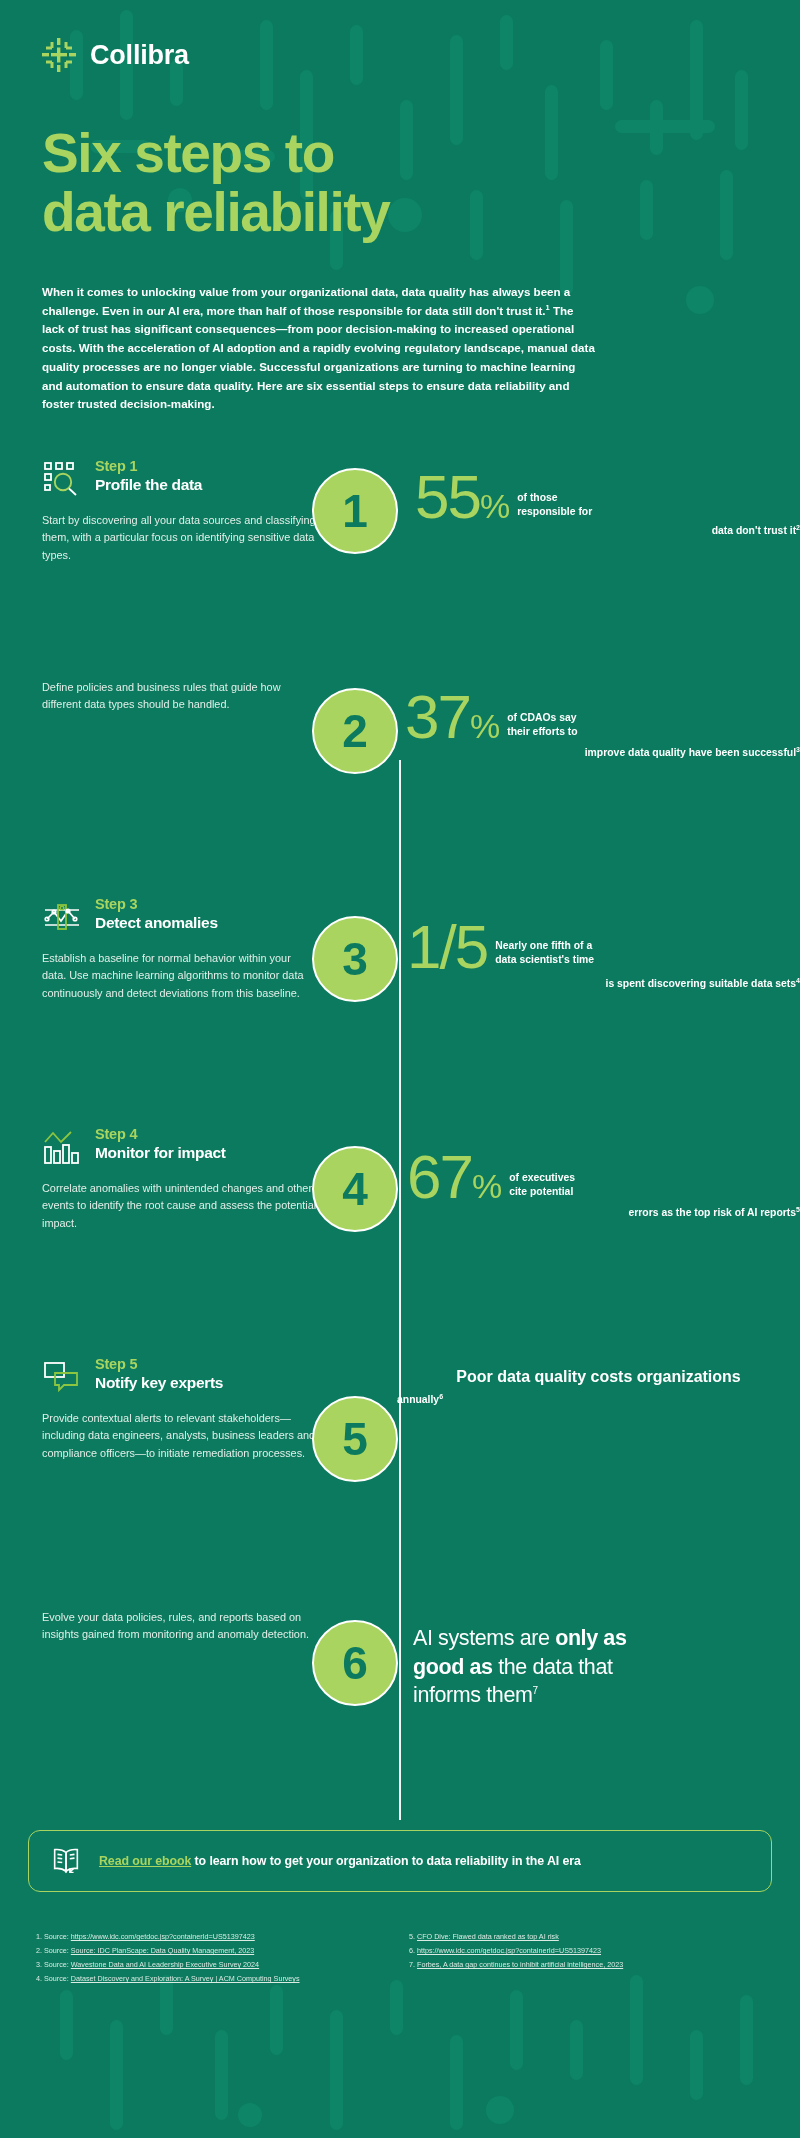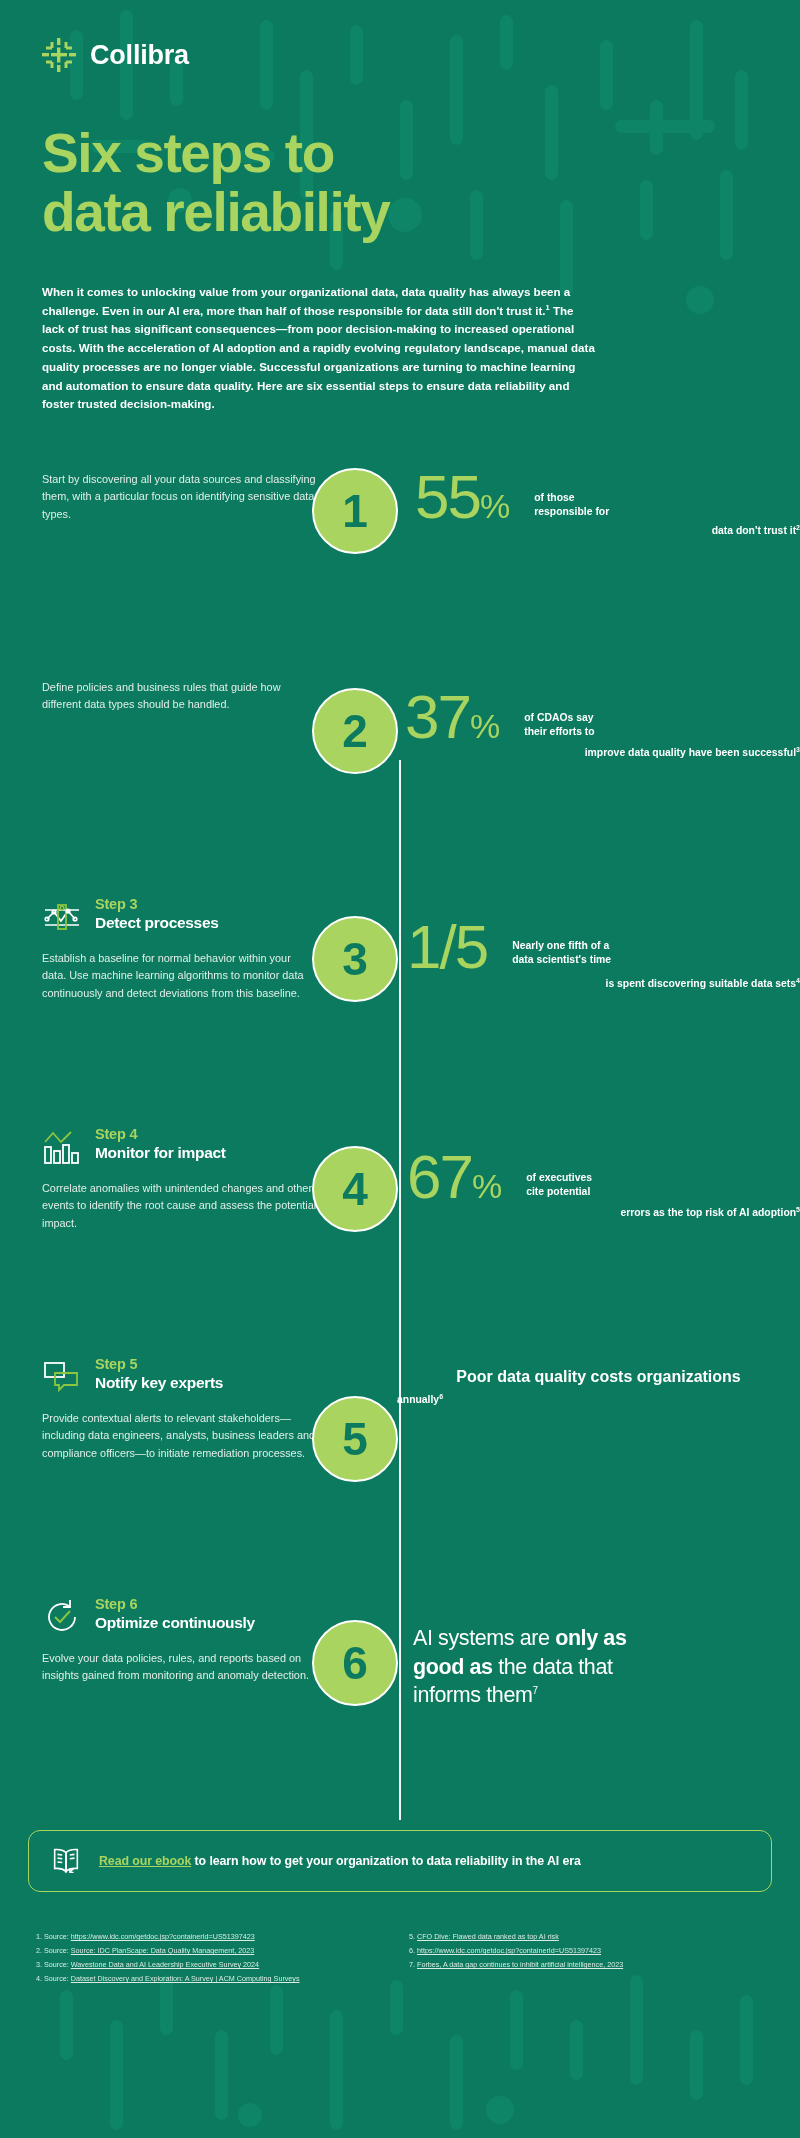--- a/index.html
+++ b/index.html
@@ -241,6 +241,23 @@
 
       <div class="step" style="margin-top:8px;min-height:208px;">
         <div class="step-left">
+          <div class="icon-head">
+            <svg class="step-icon" viewBox="0 0 40 40">
+              <g fill="none" stroke="#ffffff" stroke-width="1.8">
+                <rect x="3" y="4" width="6" height="6"></rect>
+                  <rect x="14" y="4" width="6" height="6"></rect>
+                  <rect x="25" y="4" width="6" height="6"></rect>
+                <rect x="3" y="15" width="6" height="6"></rect>
+                  <rect x="3" y="26" width="5" height="5"></rect>
+              </g>
+              <circle cx="21" cy="23" r="8.2" fill="none" stroke="#a8d45f" stroke-width="1.9"></circle>
+              <line x1="27" y1="29.5" x2="34" y2="36" stroke="#ffffff" stroke-width="1.8"></line>
+            </svg>
+            <div>
+              <div class="step-kicker">Step 1</div>
+              <div class="step-title">Profile the data</div>
+            </div>
+          </div>
           <div class="step-body">Start by discovering all your data sources and classifying them, with a particular focus on identifying sensitive data types.</div>
         </div>
         <div class="bubble-wrap">

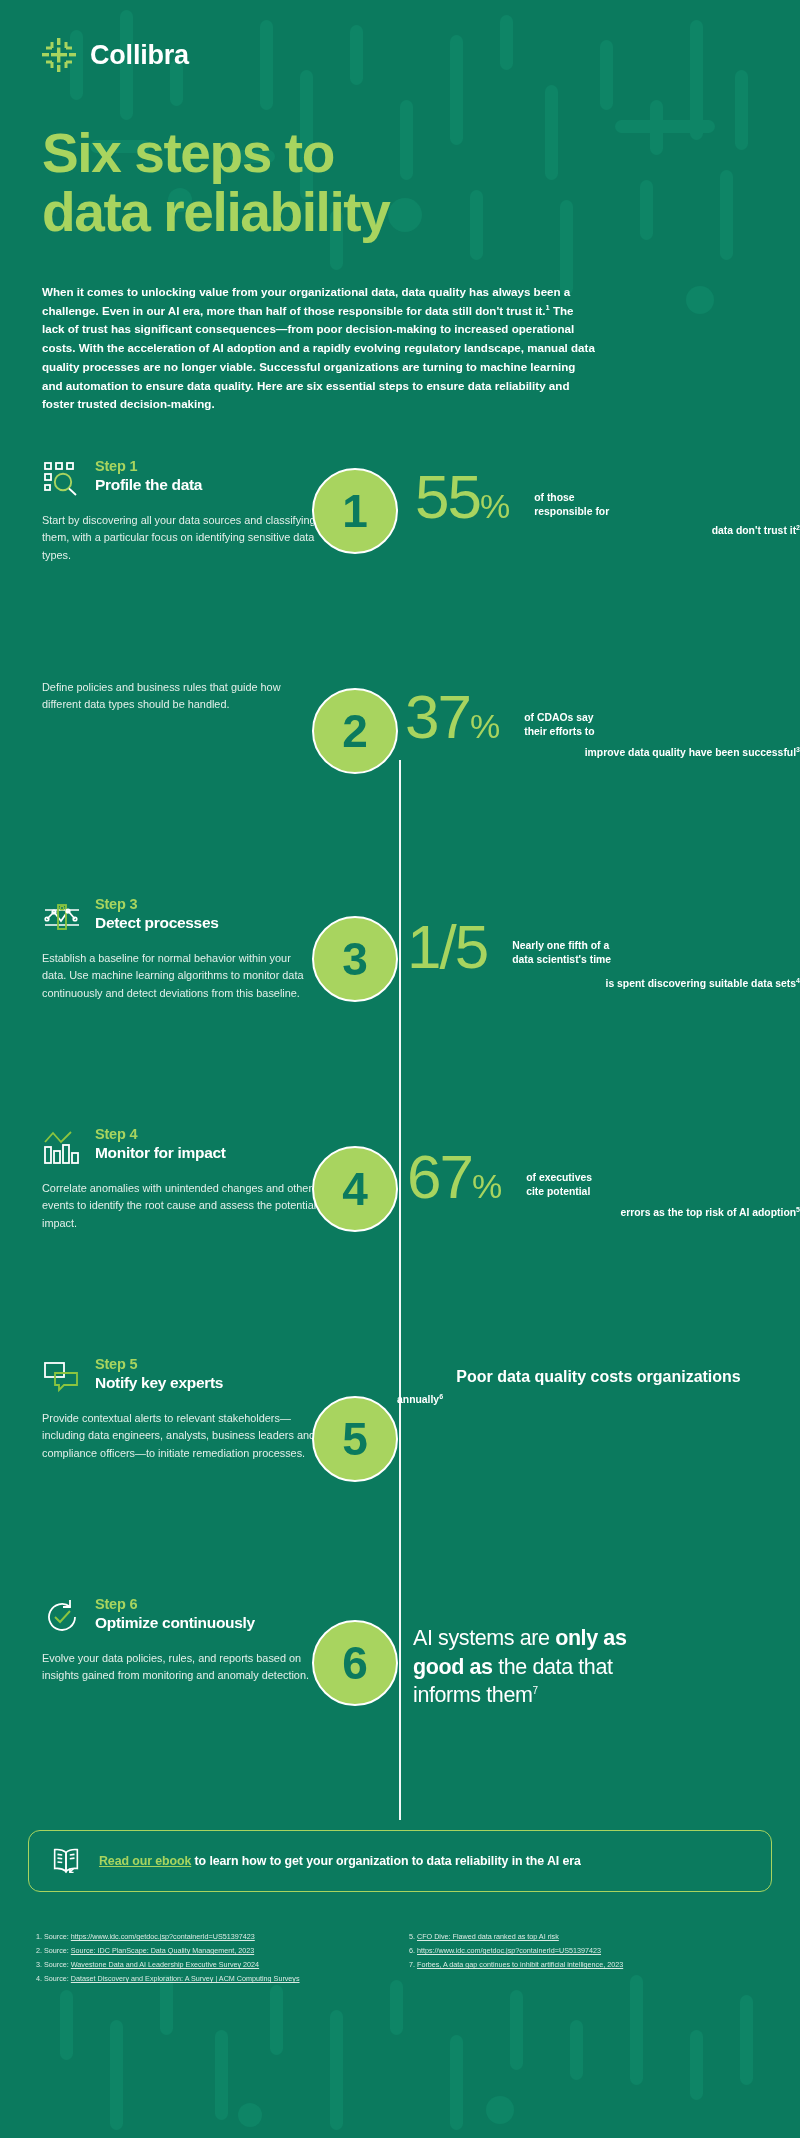--- a/index.html
+++ b/index.html
@@ -104,7 +104,7 @@
 
   .stat { flex:1; padding-left:18px; position:relative; }
 
-  .stat-row { display:flex; align-items:flex-end; gap:25px; }
+  .stat-row { display:flex; align-items:flex-end; gap:8px; }
   .stat-big {
     color:#a8d45f;
     font-weight:400;

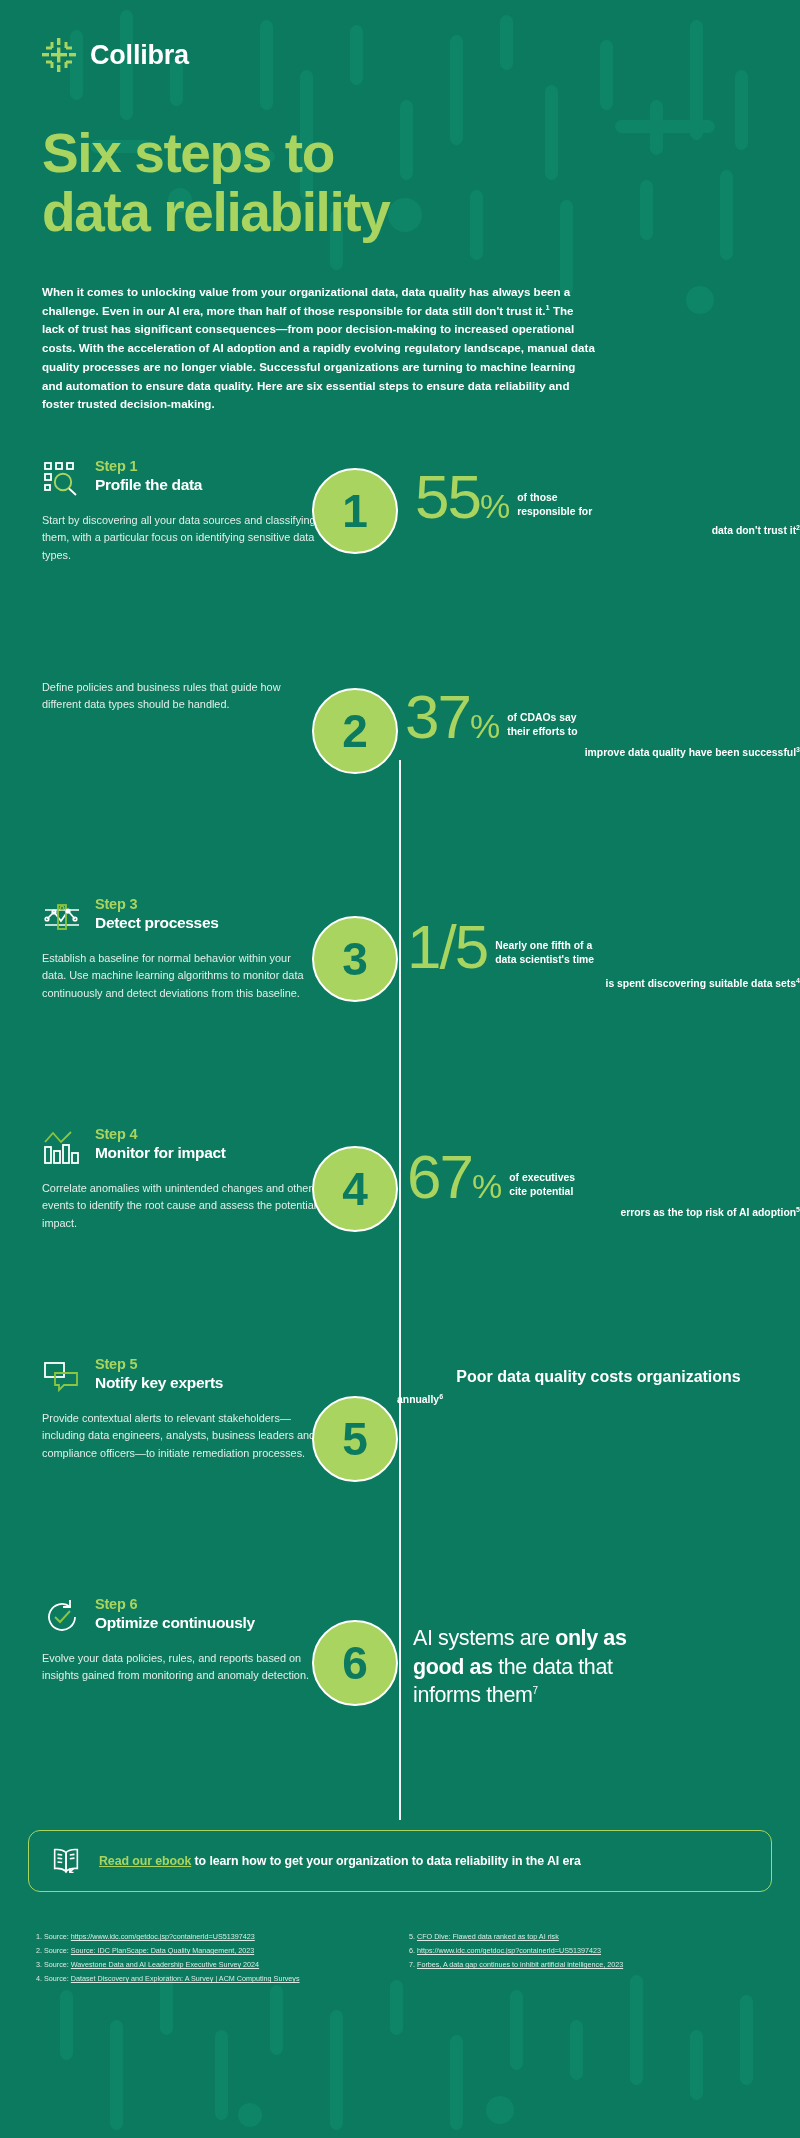--- a/index.html
+++ b/index.html
@@ -314,7 +314,7 @@
             </svg>
             <div>
               <div class="step-kicker">Step 3</div>
-              <div class="step-title">Detect processes</div>
+              <div class="step-title">Detect anomalies</div>
             </div>
           </div>
           <div class="step-body">Establish a baseline for normal behavior within your data. Use machine learning algorithms to monitor data continuously and detect deviations from this baseline.</div>

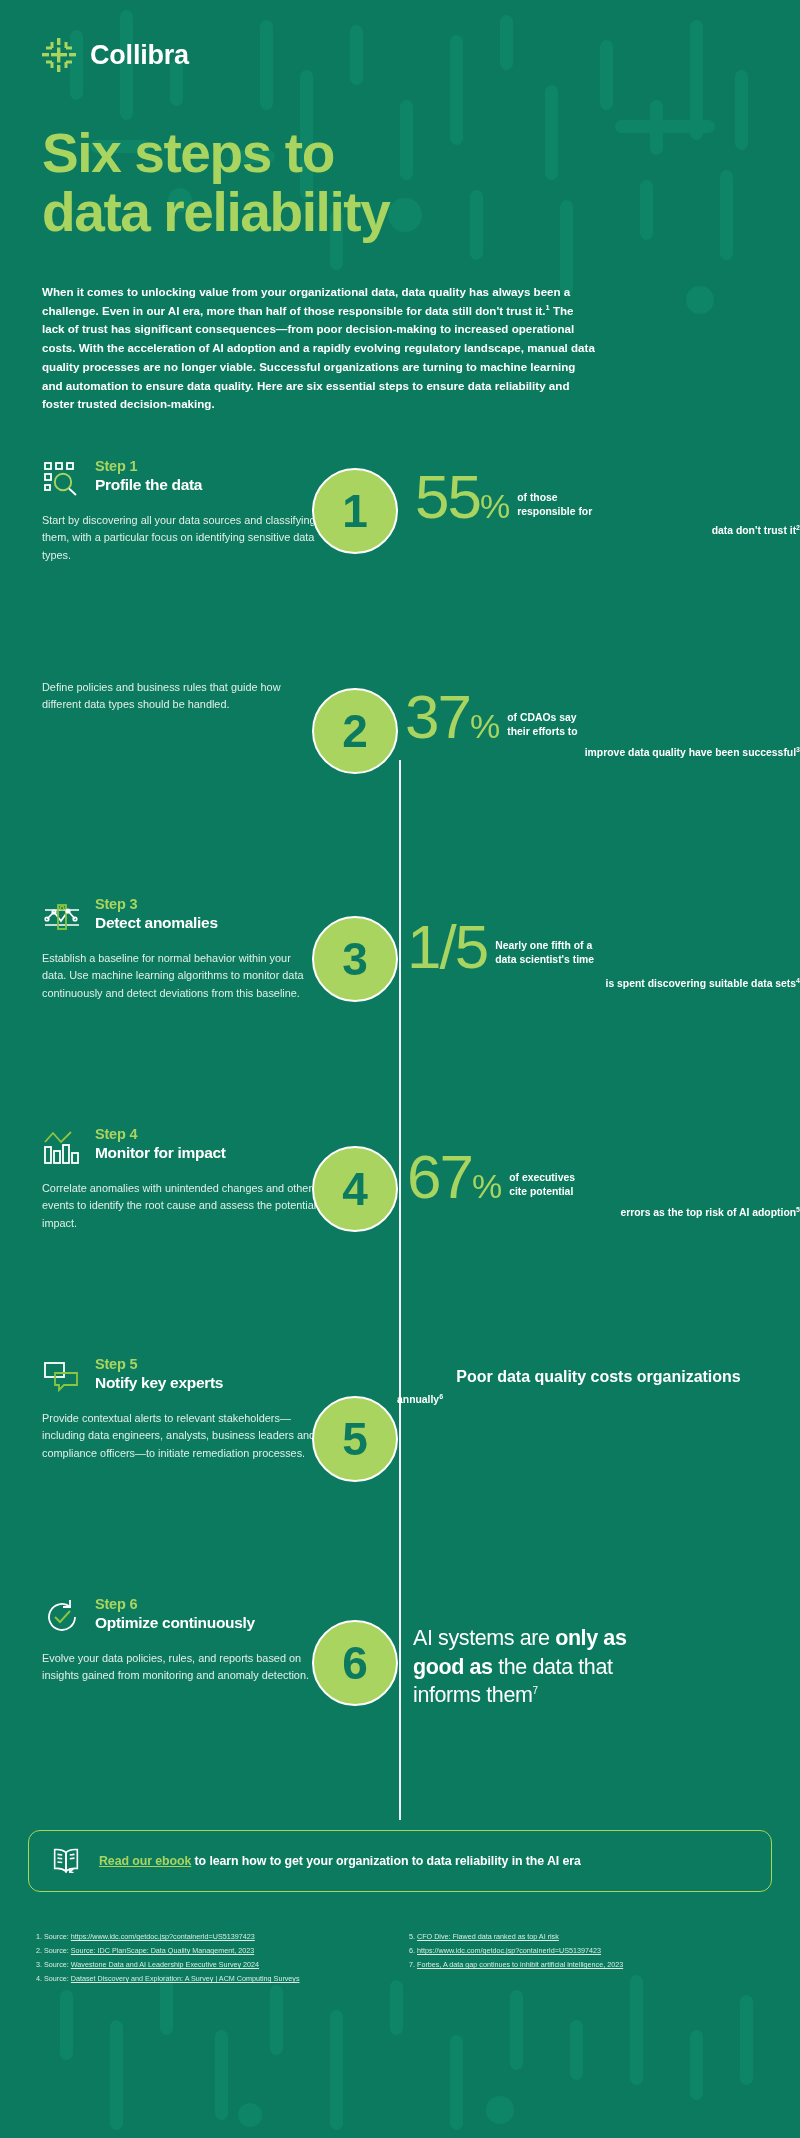--- a/index.html
+++ b/index.html
@@ -364,7 +364,7 @@
               <div>cite potential</div>
             </div>
           </div>
-          <div class="stat-tail" style="text-align:right;padding-right:0;margin-top:0;"><span>errors as the top risk of AI adoption</span><sup>5</sup></div>
+          <div class="stat-tail" style="text-align:right;padding-right:0;margin-top:0;"><span>errors as the top risk of AI reports</span><sup>5</sup></div>
         </div>
       </div>
 

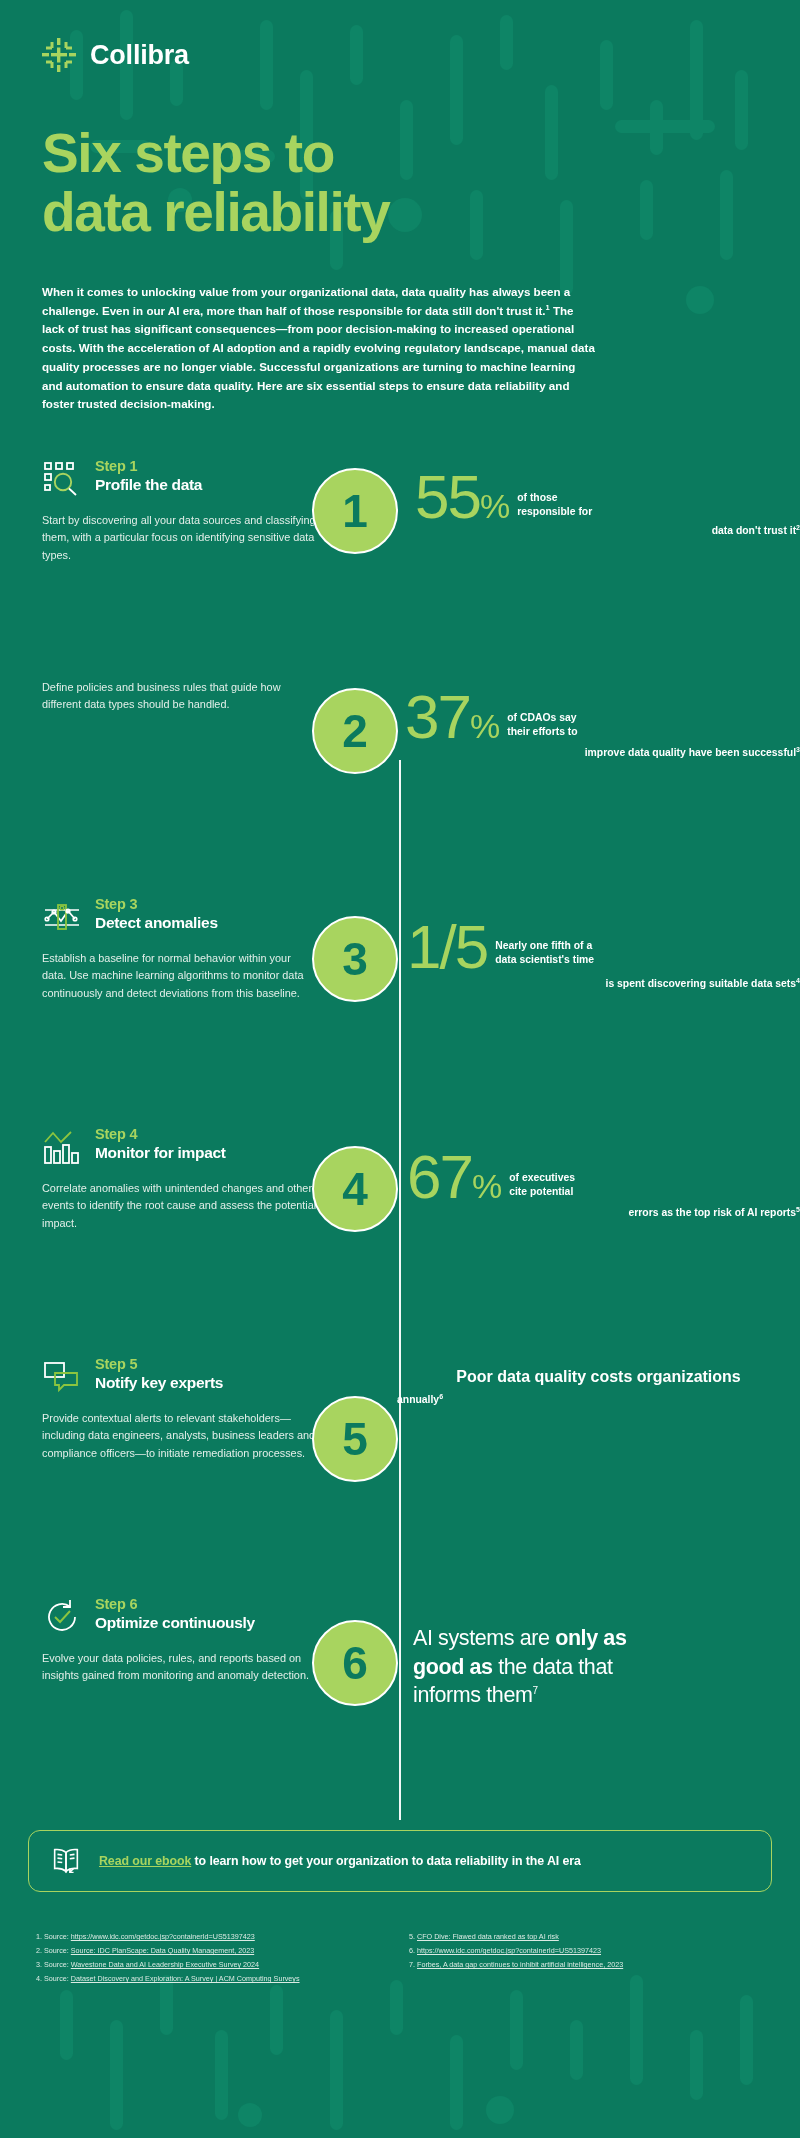--- a/index.html
+++ b/index.html
@@ -393,17 +393,6 @@
 
       <div class="step" style="min-height:200px;">
         <div class="step-left">
-          <div class="icon-head">
-            <svg class="step-icon" viewBox="0 0 40 40">
-              <path d="M33 20a13 13 0 1 1-5-10.3" fill="none" stroke="#ffffff" stroke-width="1.8"></path>
-              <path d="M28 3v7h-7" fill="none" stroke="#ffffff" stroke-width="1.8"></path>
-              <path d="M13 20l5 5 10-11" fill="none" stroke="#8cc53f" stroke-width="1.9"></path>
-            </svg>
-            <div>
-              <div class="step-kicker">Step 6</div>
-              <div class="step-title">Optimize continuously</div>
-            </div>
-          </div>
           <div class="step-body">Evolve your data policies, rules, and reports based on insights gained from monitoring and anomaly detection.</div>
         </div>
         <div class="bubble-wrap">

